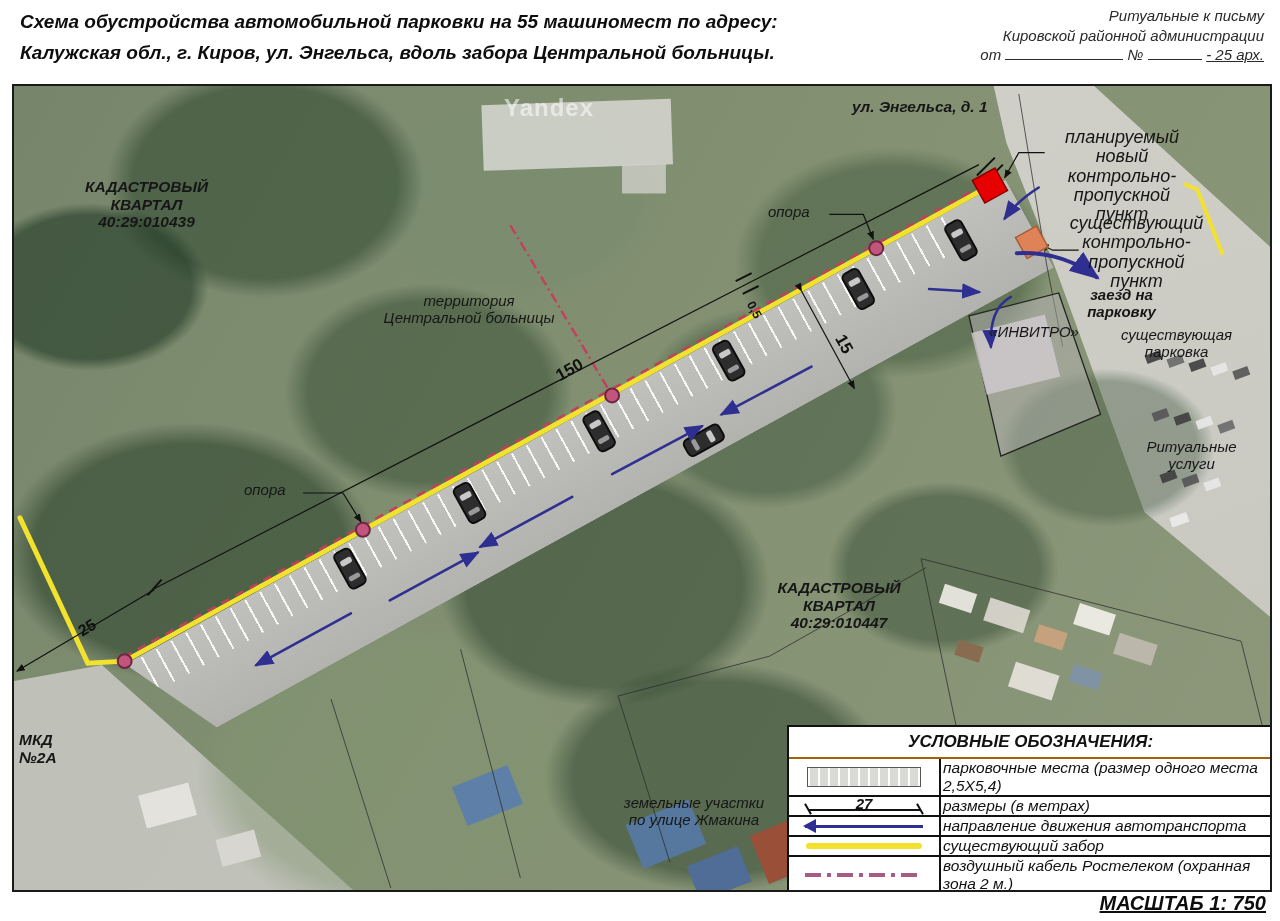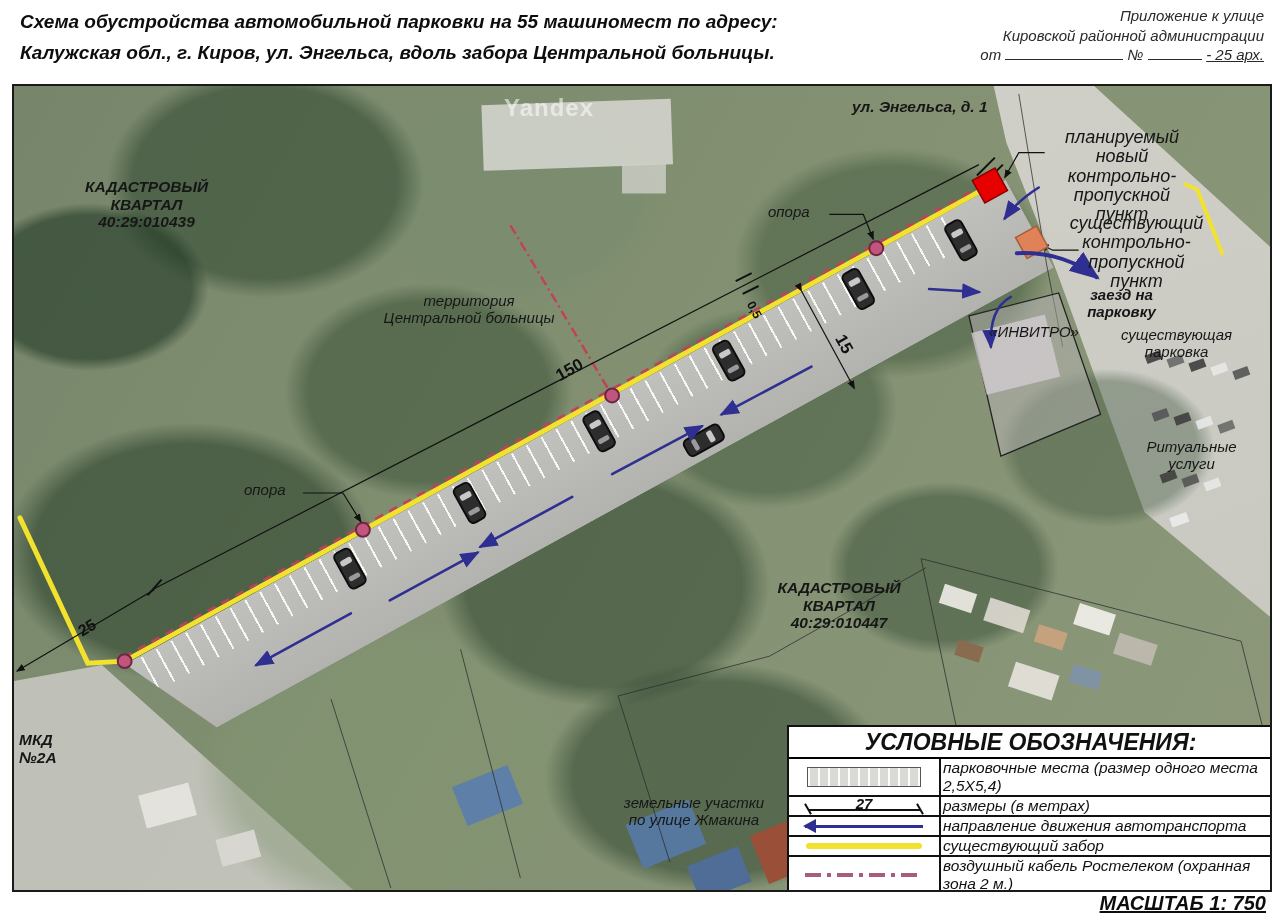--- a/index.html
+++ b/index.html
@@ -81,7 +81,7 @@
 Калужская обл., г. Киров, ул. Энгельса, вдоль забора Центральной больницы.</div>
 
   <div class="annot">
-    <span>Приложение к улице</span><br>
+    <span>Ритуальные к письму</span><br>
     <span>Кировской районной администрации</span><br>
     <span>от</span>
     <span class="blank" style="width:118px"></span>

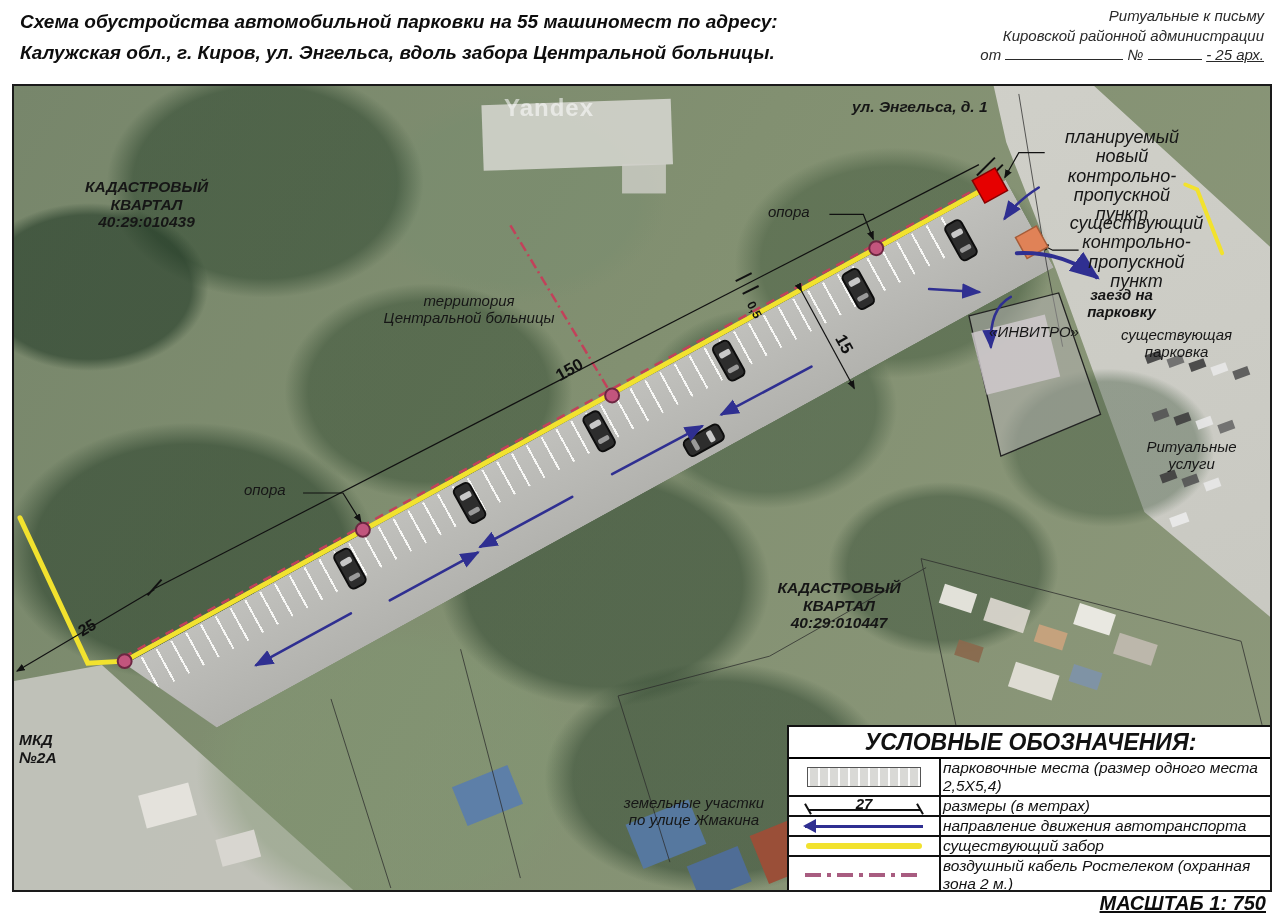--- a/index.html
+++ b/index.html
@@ -51,8 +51,8 @@
   
   .legend{position:absolute;left:773px;top:639px;width:487px;height:167px;background:#fff;
           border:2.5px solid #111;box-sizing:border-box;display:flex;flex-direction:column;}
-  .lg-head{flex:0 0 30px;border-bottom:2px solid #000000;display:flex;align-items:center;
-           justify-content:center;font-weight:bold;font-style:italic;font-size:23px;}
+  .lg-head{flex:0 0 30px;border-bottom:2px solid #a16207;display:flex;align-items:center;
+           justify-content:center;font-weight:bold;font-style:italic;font-size:17px;}
   .lg-row{flex:1;display:flex;border-bottom:2px solid #111;}
   .lg-row:last-child{border-bottom:none;}
   .lg-sym{flex:0 0 150px;border-right:2px solid #111;display:flex;align-items:center;

